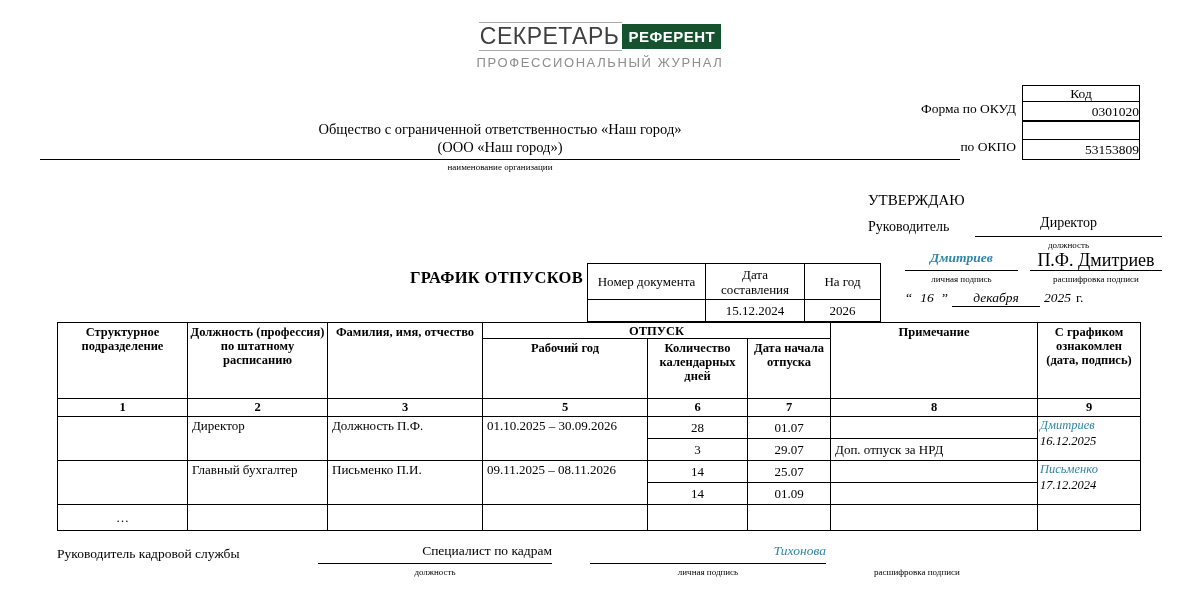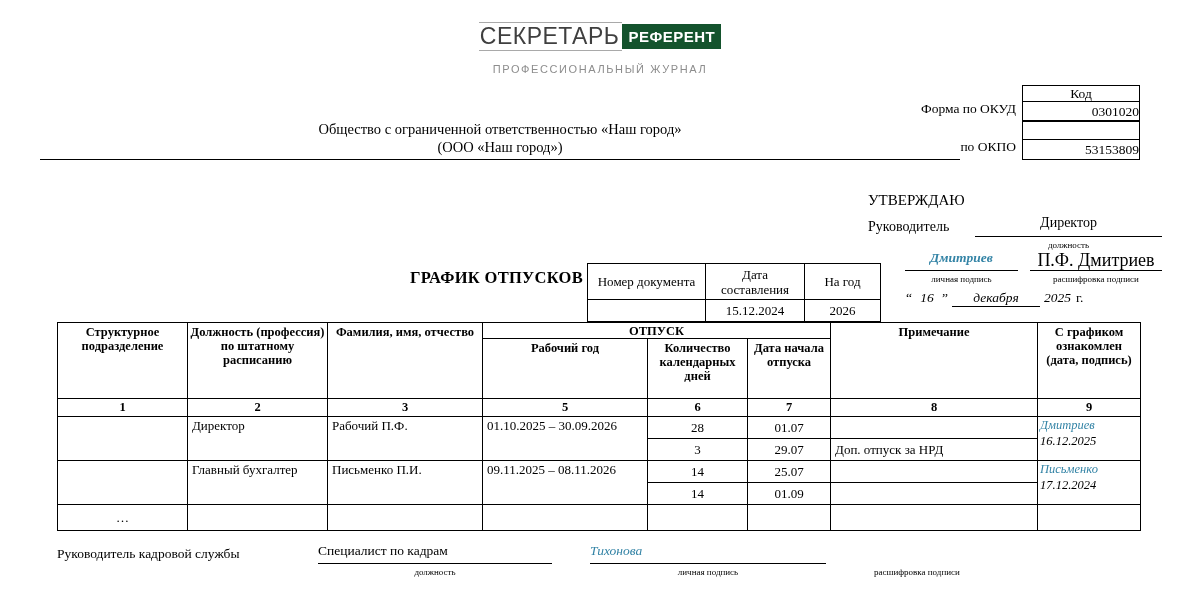--- a/index.html
+++ b/index.html
@@ -18,7 +18,7 @@
              padding:1px 3px 1px 1px; line-height:25px; }
   .logo-w2 { font-size:15px; font-weight:bold; color:#fff; background:#14532d;
              padding:4px 6px; letter-spacing:0.5px; }
-  .logo-sub { font-size:11px; color:#8d8d8d; letter-spacing:1.6px; margin-top:12px; }
+  .logo-sub { font-size:13px; color:#8d8d8d; letter-spacing:1.6px; margin-top:4px; }
 
   
   .code-stack { position:absolute; left:1022px; top:85px; width:118px; }

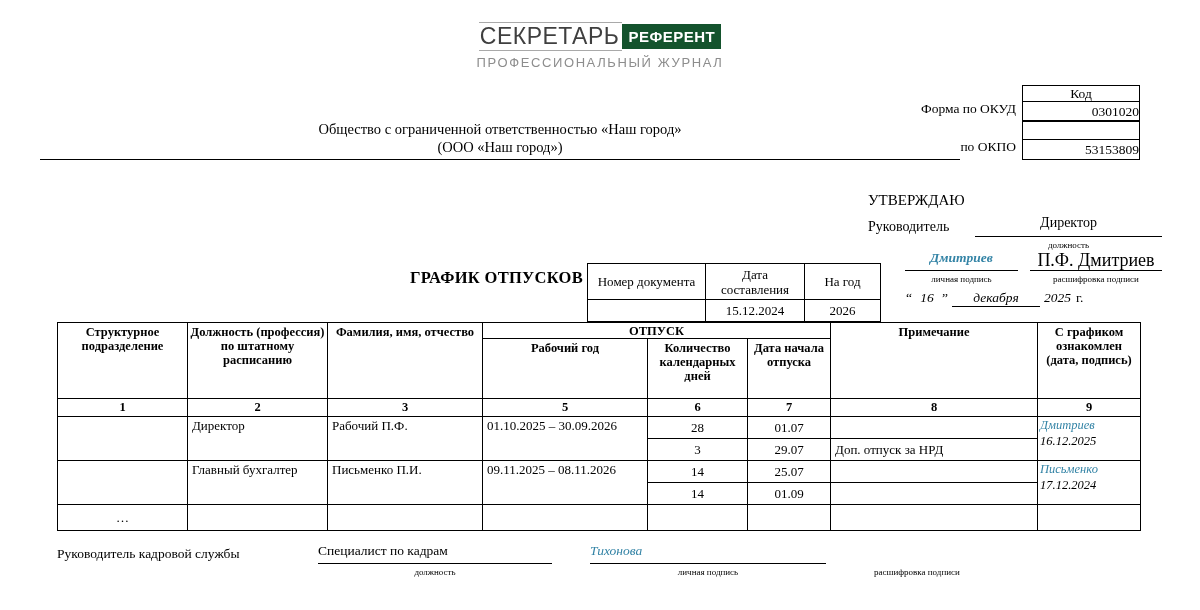--- a/index.html
+++ b/index.html
@@ -130,6 +130,7 @@
     <div>Общество с ограниченной ответственностью «Наш город»</div>
     <div>(ООО «Наш город»)</div>
   </div>
+  <div class="org-caption">наименование организации</div>
 
   <div class="approve-title">УТВЕРЖДАЮ</div>
   <div class="approve-role">Руководитель</div>

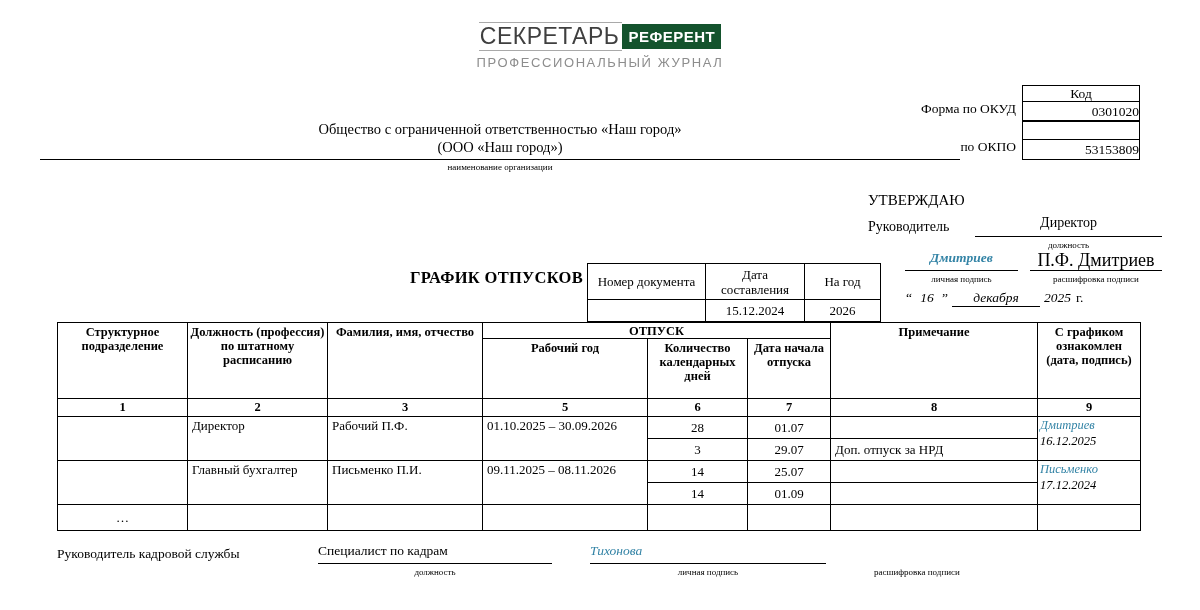--- a/index.html
+++ b/index.html
@@ -204,7 +204,7 @@
       <tr class="r-data">
         <td class="tl vt" rowspan="2"></td>
         <td class="tl vt" rowspan="2">Директор</td>
-        <td class="tl vt" rowspan="2">Рабочий П.Ф.</td>
+        <td class="tl vt" rowspan="2">Должность П.Ф.</td>
         <td class="tl vt" rowspan="2">01.10.2025 – 30.09.2026</td>
         <td class="ctr">28</td>
         <td class="ctr">01.07</td>

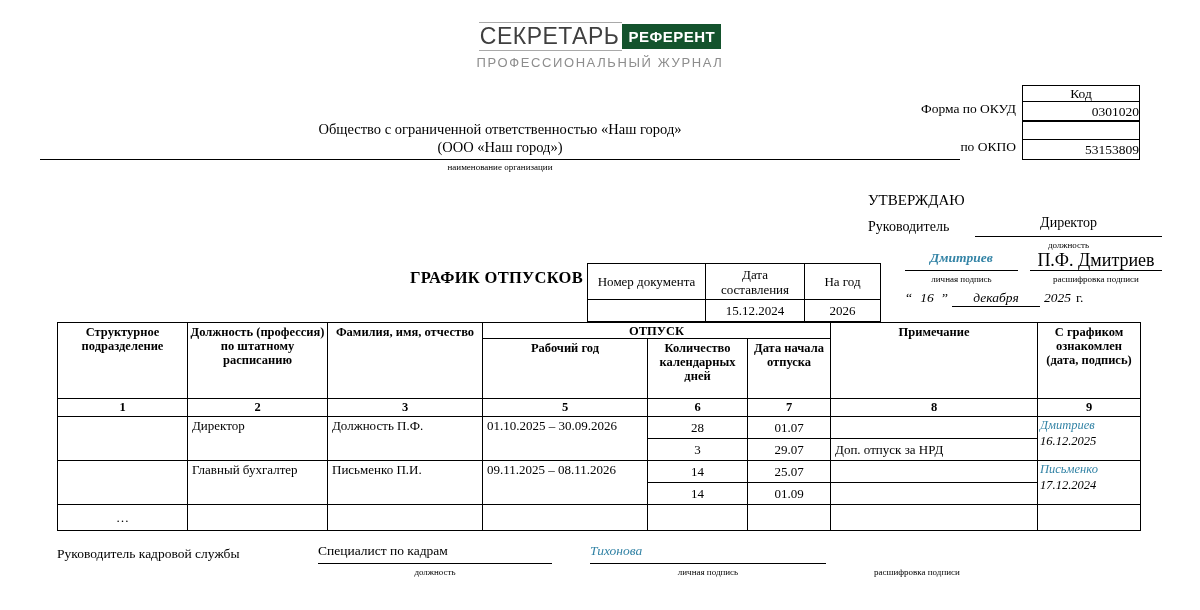--- a/index.html
+++ b/index.html
@@ -94,7 +94,7 @@
 
   
   .f-label { position:absolute; left:57px; top:546px; font-size:13.5px; }
-  .f-line { position:absolute; border-bottom:1.5px solid #000; text-align:left;
+  .f-line { position:absolute; border-bottom:1.5px solid #000; text-align:right;
             font-size:13.5px; height:21px; top:543px; }
   .f-pos  { left:318px; width:234px; }
   .f-sig  { left:590px; width:236px; color:#3484a6; font-style:italic; }

